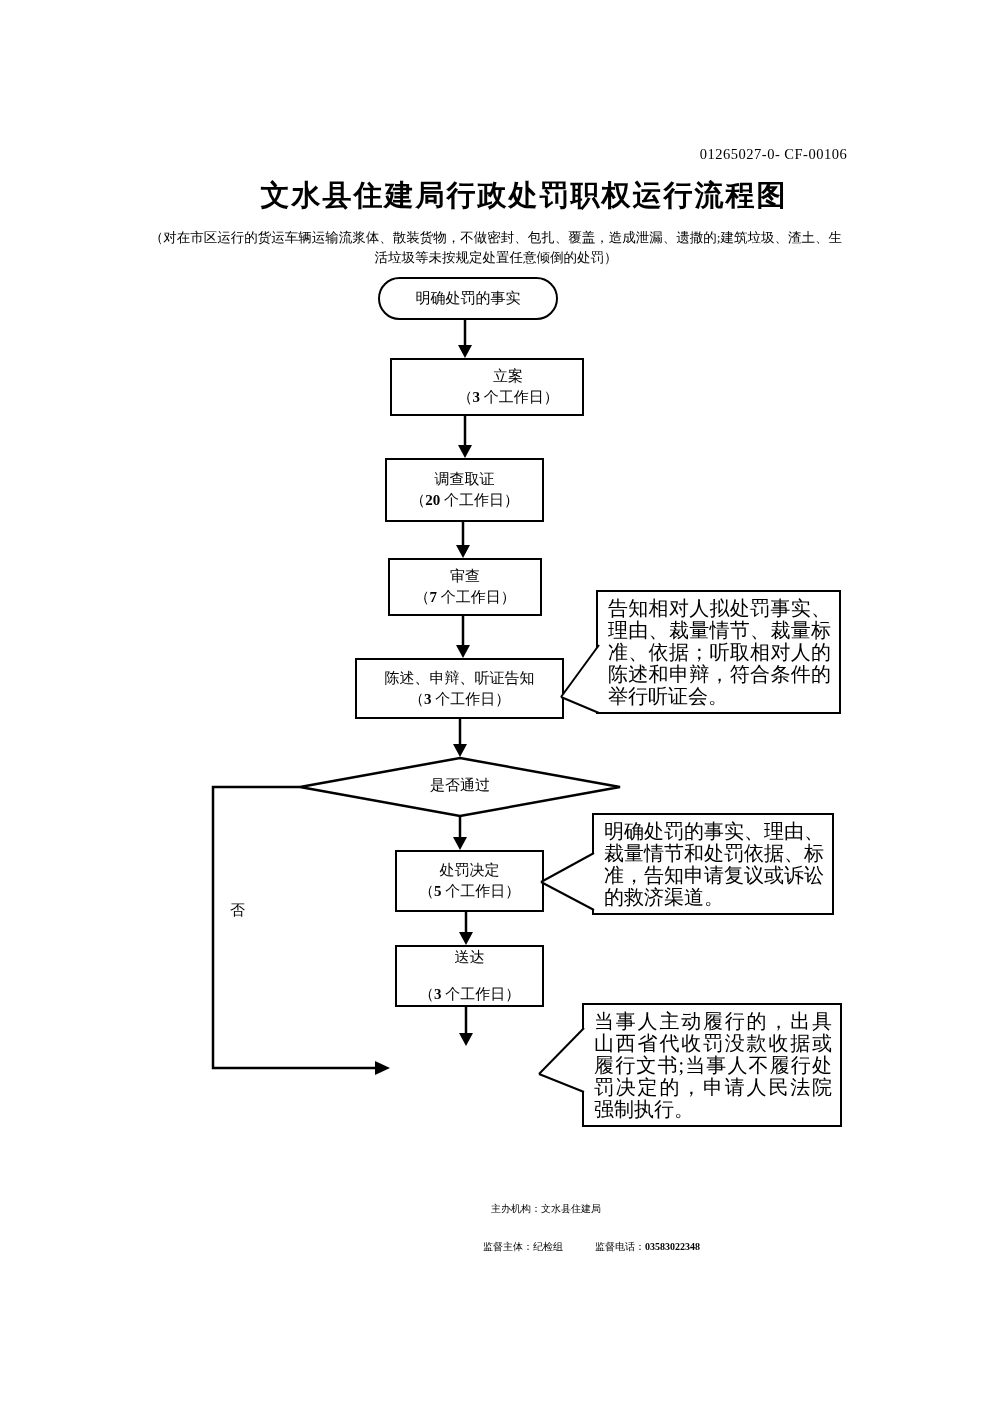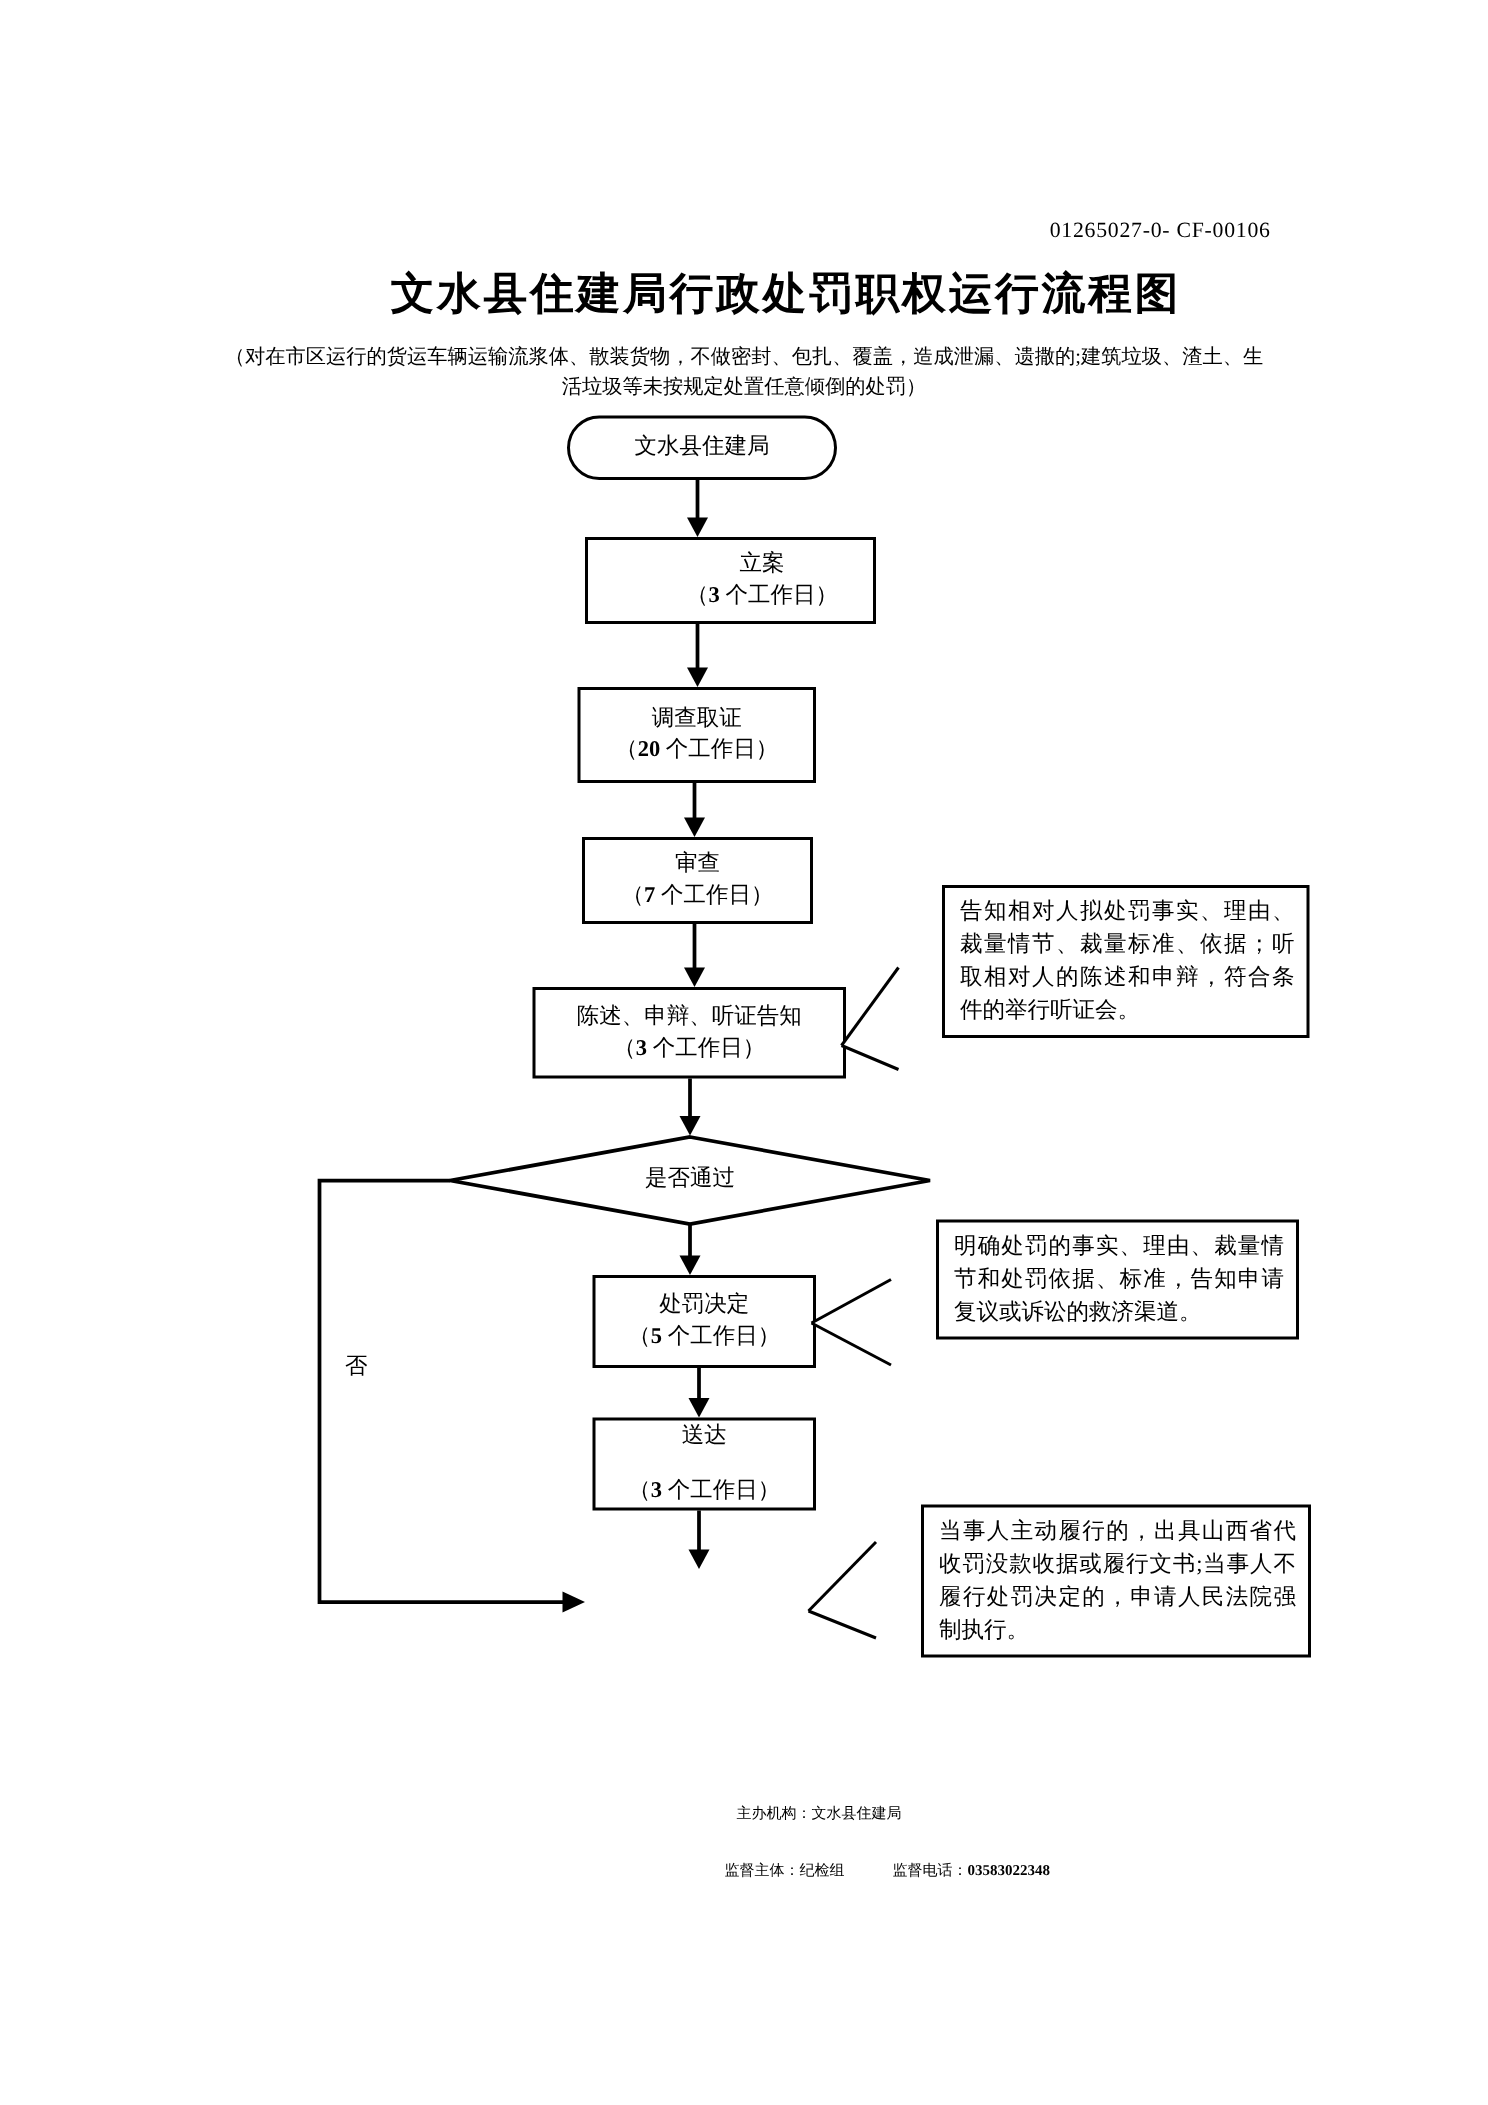--- a/index.html
+++ b/index.html
@@ -79,7 +79,7 @@
   <div class="abs" id="subtitle">（对在市区运行的货运车辆运输流浆体、散装货物，不做密封、包扎、覆盖，造成泄漏、遗撒的;建筑垃圾、渣土、生活垃圾等未按规定处置任意倾倒的处罚）</div>
 
   <div class="abs node oval" style="left:378px;top:277px;width:176px;height:39px;">
-    <span>文水县住建局</span>
+    <span>明确处罚的事实</span>
   </div>
 
   <div class="abs node" style="left:390px;top:358px;width:148px;height:54px;padding-left:42px;">

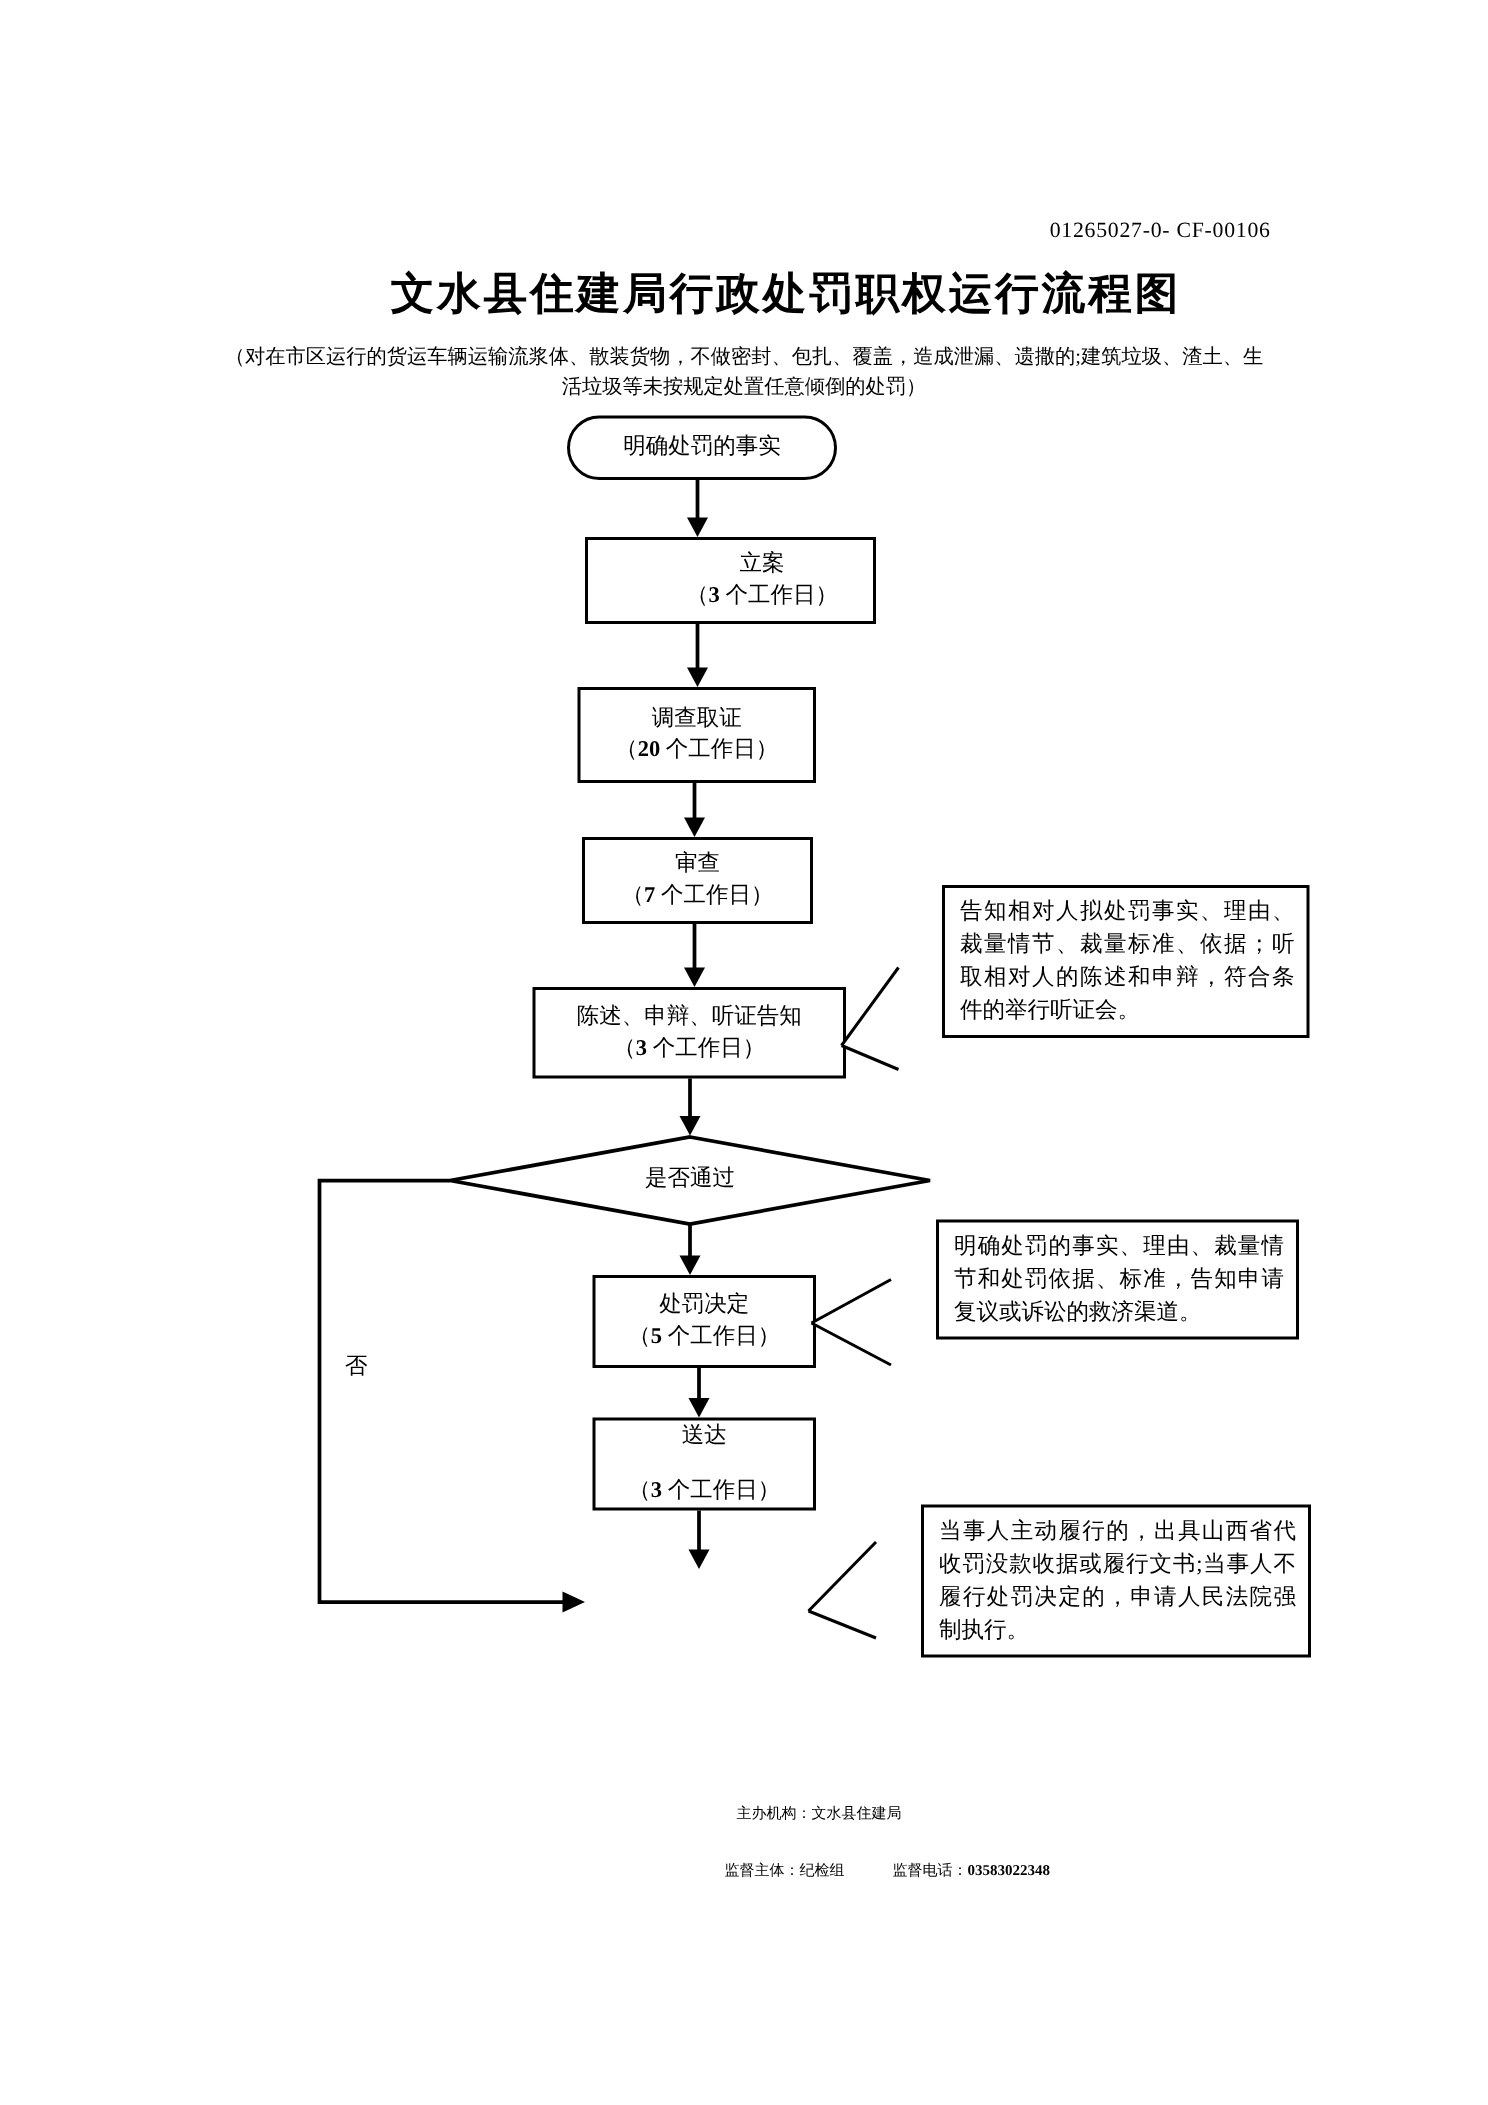--- a/index.html
+++ b/index.html
@@ -23,7 +23,7 @@
   #diamond-label{left:380px;top:776px;width:160px;text-align:center;font-size:15px;z-index:2;}
   .callout{
     border:2px solid #000;background:#fff;z-index:2;
-    font-size:15px;line-height:22px;padding:5px 8px 5px 10px;text-align:justify;margin-left:32px;
+    font-size:20px;line-height:22px;padding:5px 8px 5px 10px;text-align:justify;
   }
   #no-label{left:230px;top:901px;font-size:15px;z-index:2;}
   .footer-line{font-size:10px;z-index:2;}

